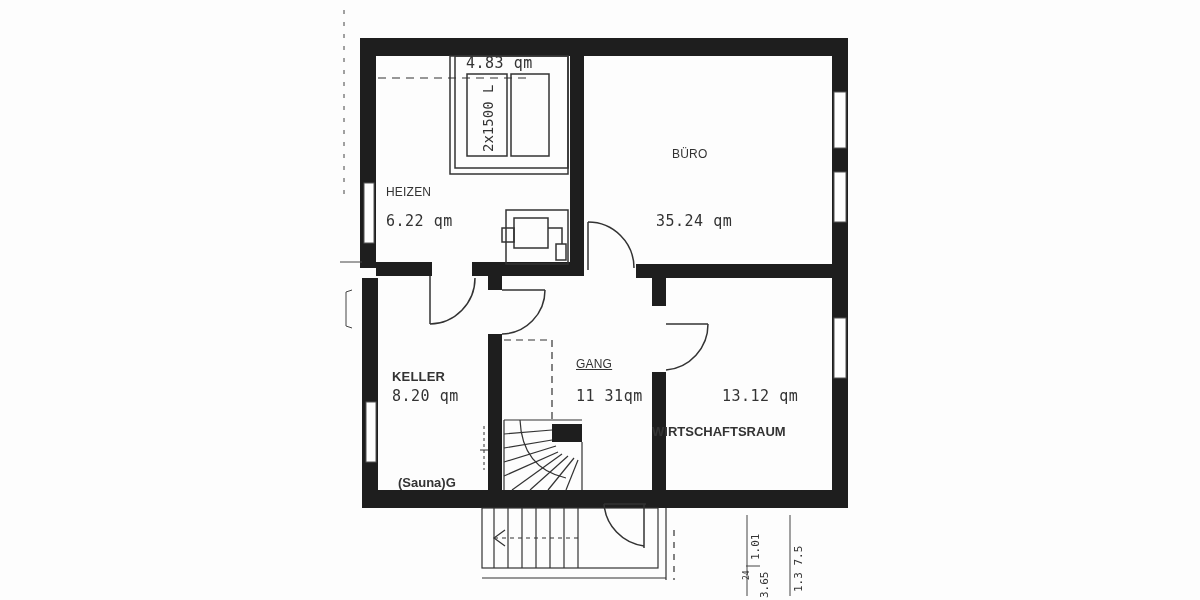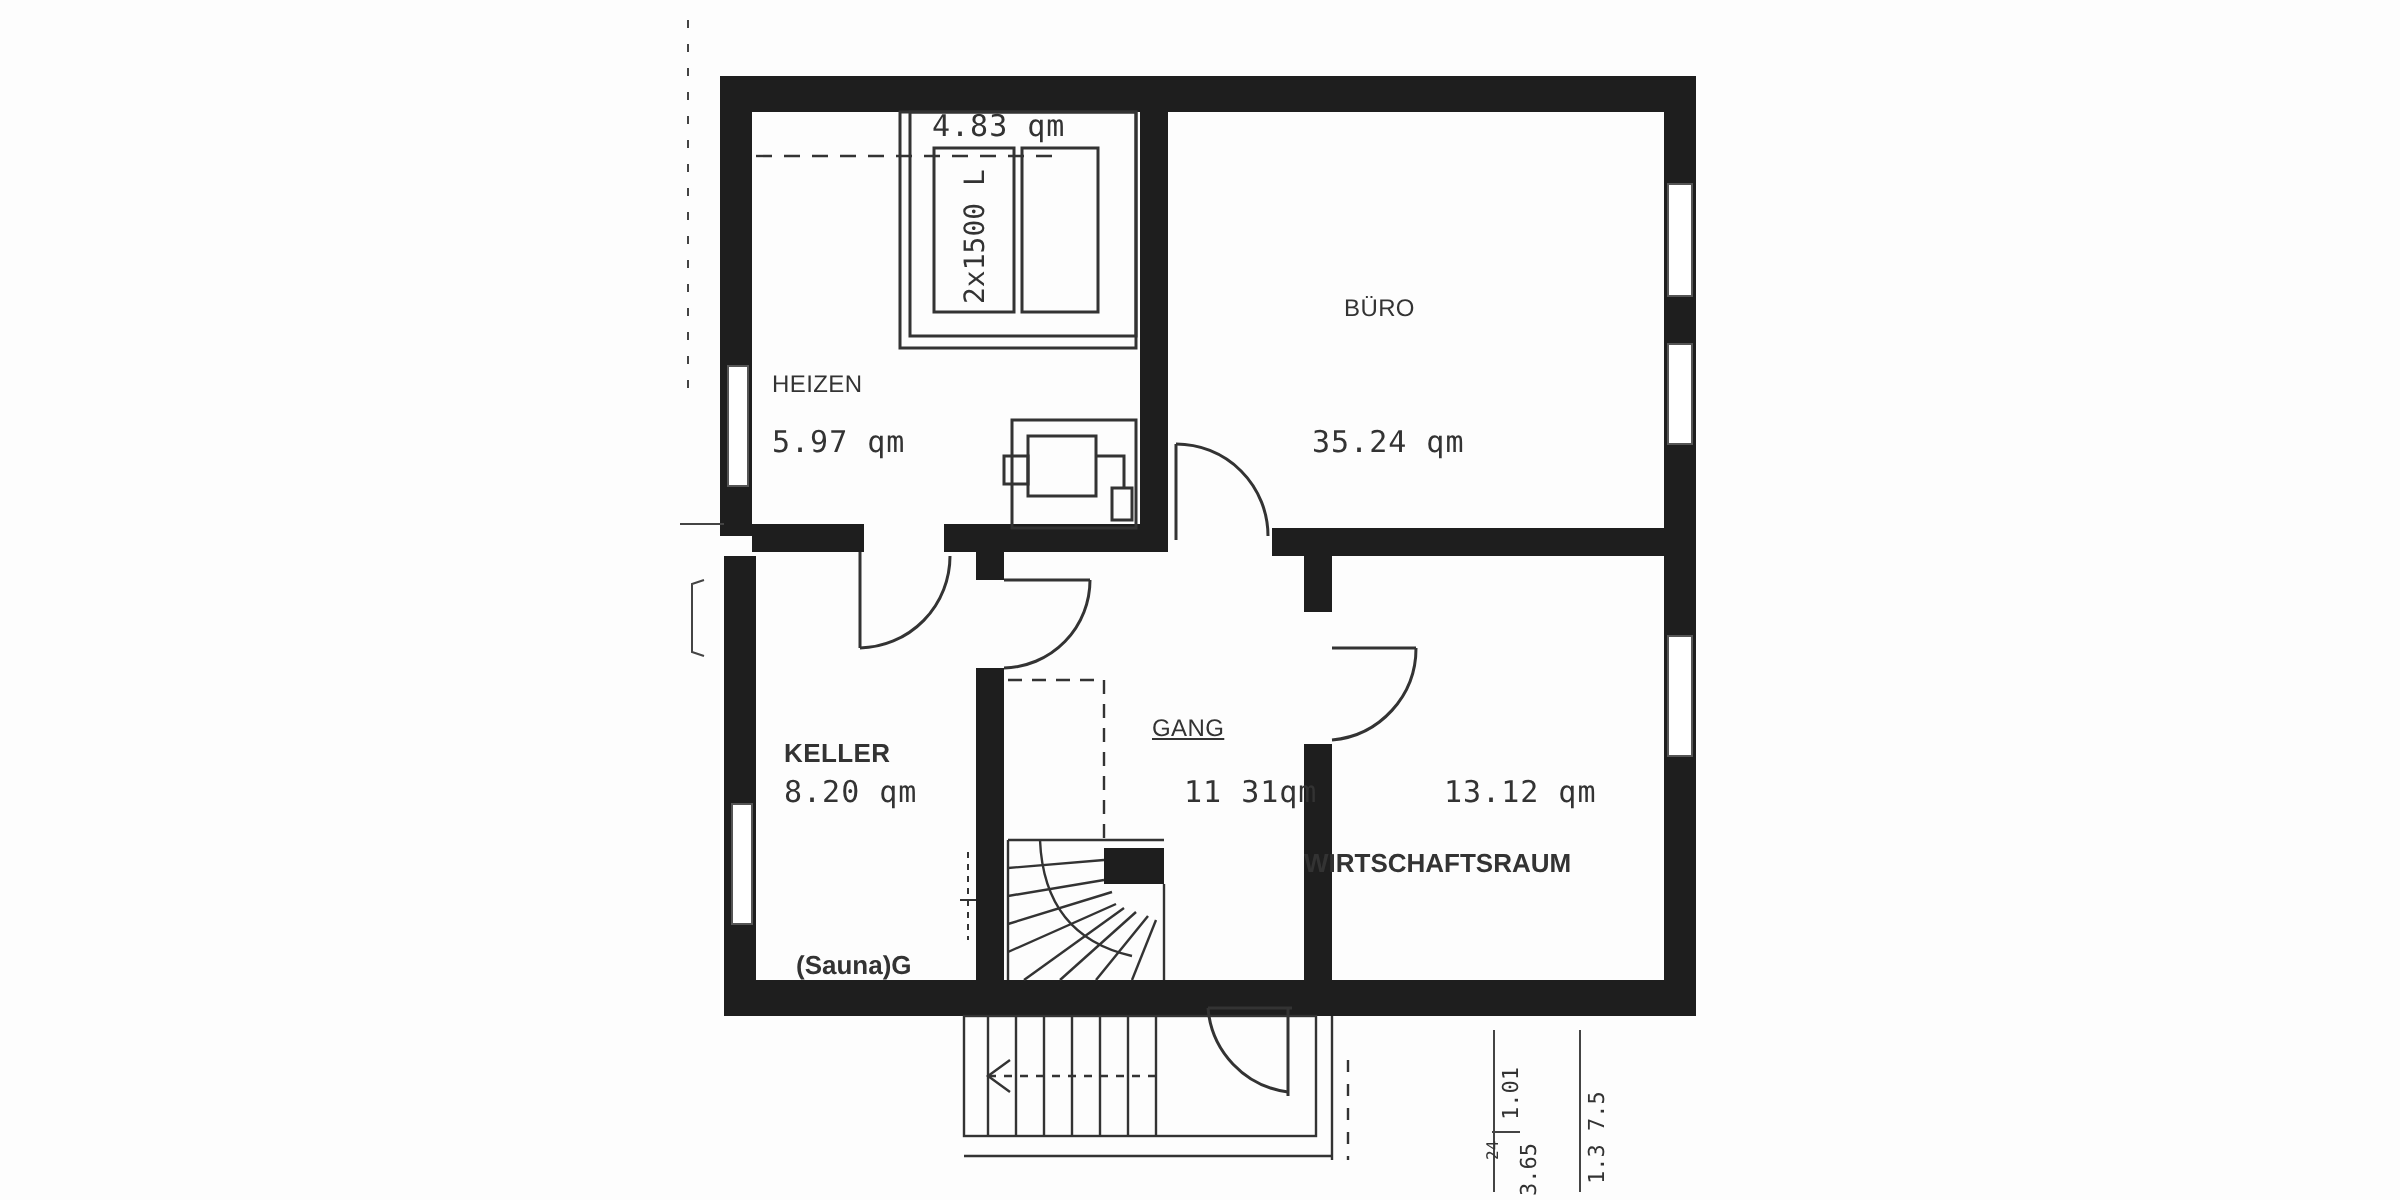--- a/index.html
+++ b/index.html
@@ -148,7 +148,7 @@
   <div class="vtext" style="left:480px; top:152px; font-size:14px;">2x1500 L</div>
 
   <div class="label name" style="left:386px; top:186px;">HEIZEN</div>
-  <div class="label area" style="left:386px; top:214px;">5.97 qm</div>
+  <div class="label area" style="left:386px; top:214px;">6.22 qm</div>
 
   <div class="label name" style="left:672px; top:148px;">BÜRO</div>
   <div class="label area" style="left:656px; top:214px;">35.24 qm</div>

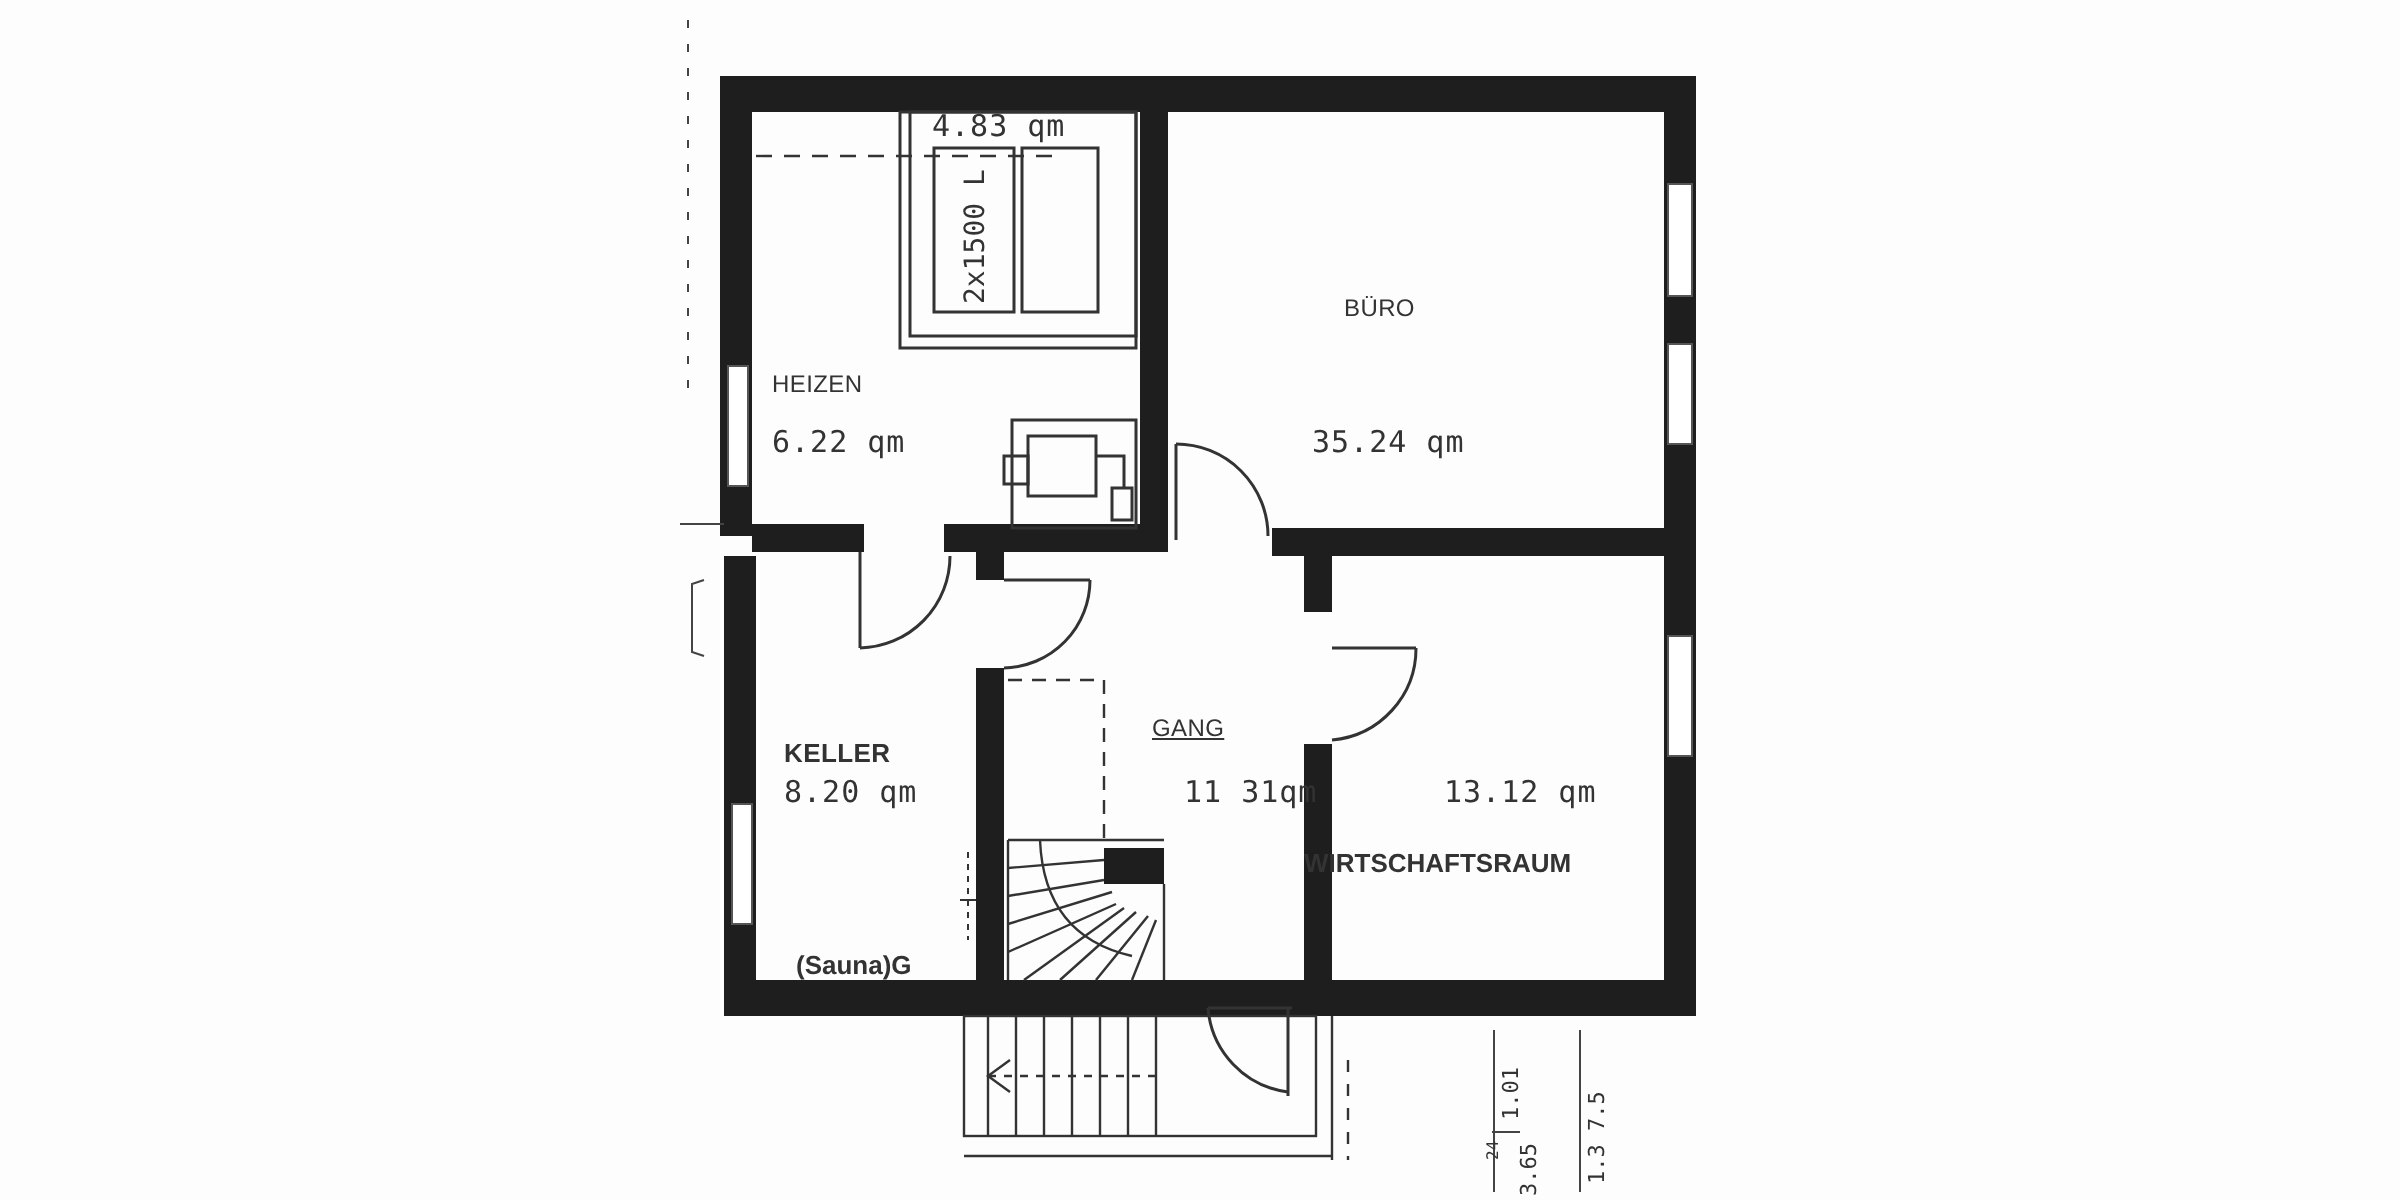--- a/index.html
+++ b/index.html
@@ -158,7 +158,7 @@
   <div class="label small" style="left:398px; top:476px;">(Sauna)G</div>
 
   <div class="label name" style="left:576px; top:358px;text-decoration:underline;">GANG</div>
-  <div class="label area" style="left:592px; top:389px;">11 31qm</div>
+  <div class="label area" style="left:576px; top:389px;">11 31qm</div>
 
   <div class="label area" style="left:722px; top:389px;">13.12 qm</div>
   <div class="label small" style="left:652px; top:425px;">WIRTSCHAFTSRAUM</div>

